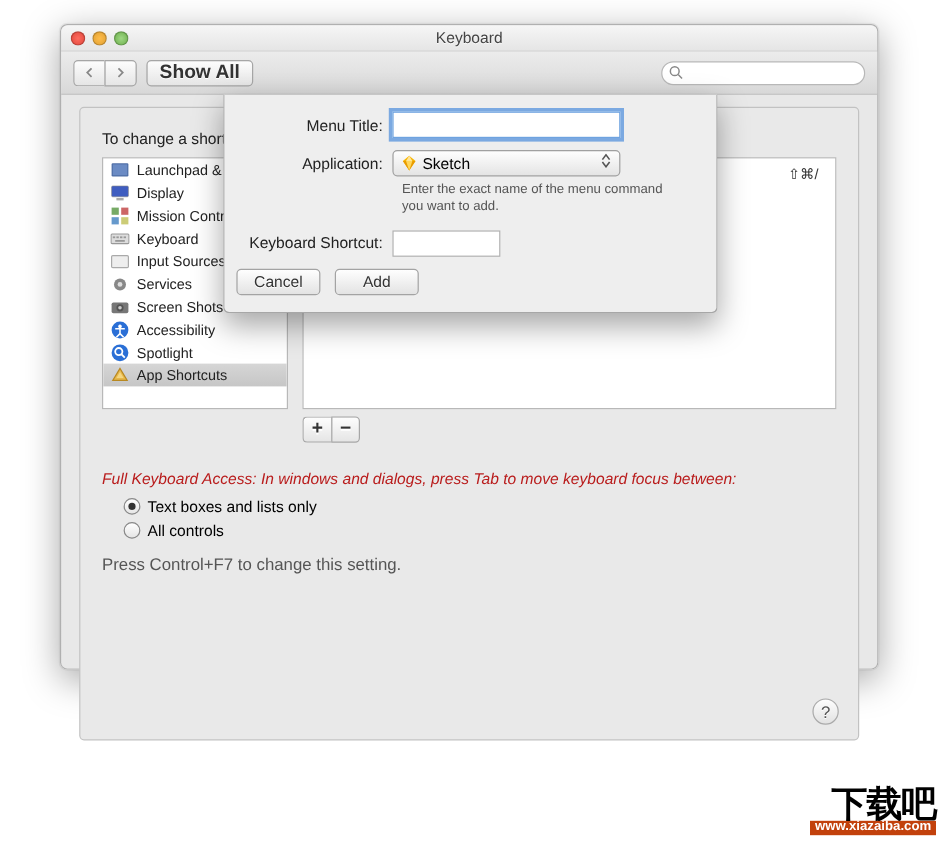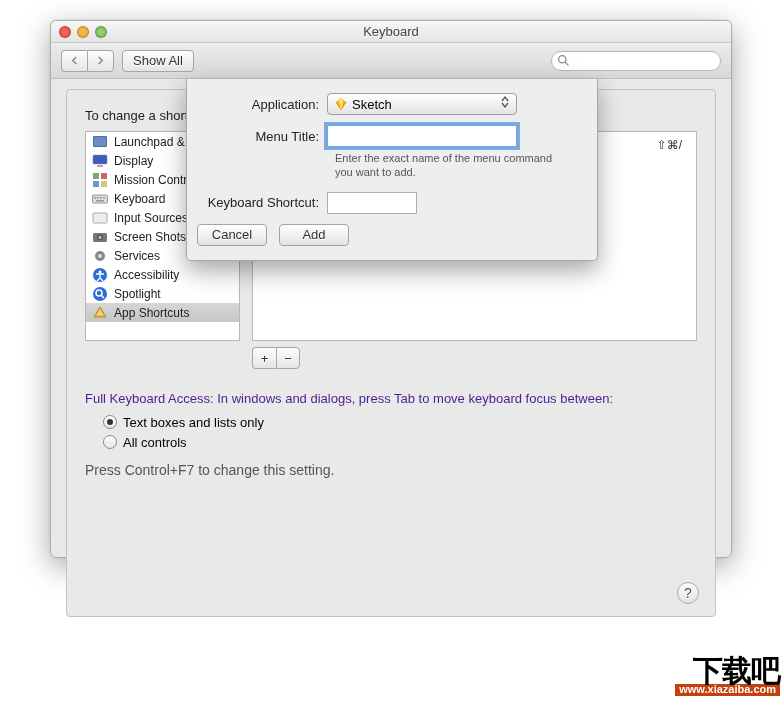--- a/index.html
+++ b/index.html
@@ -67,13 +67,14 @@
     height: 22px;
     background: linear-gradient(#fdfdfd, #e5e5e5);
     border: 1px solid #a6a6a6;
-    font-size: 13px;
+    font-size: 16px;
     color: #333;
     display: flex;
     align-items: center;
     justify-content: center;
     text-shadow: 0 1px 0 #fff;
     padding: 0 8px;
+    font-weight: bold;
   }
   .nav-seg .toolbtn:first-child { border-radius: 4px 0 0 4px; border-right: none; }
   .nav-seg .toolbtn:last-child { border-radius: 0 4px 4px 0; }

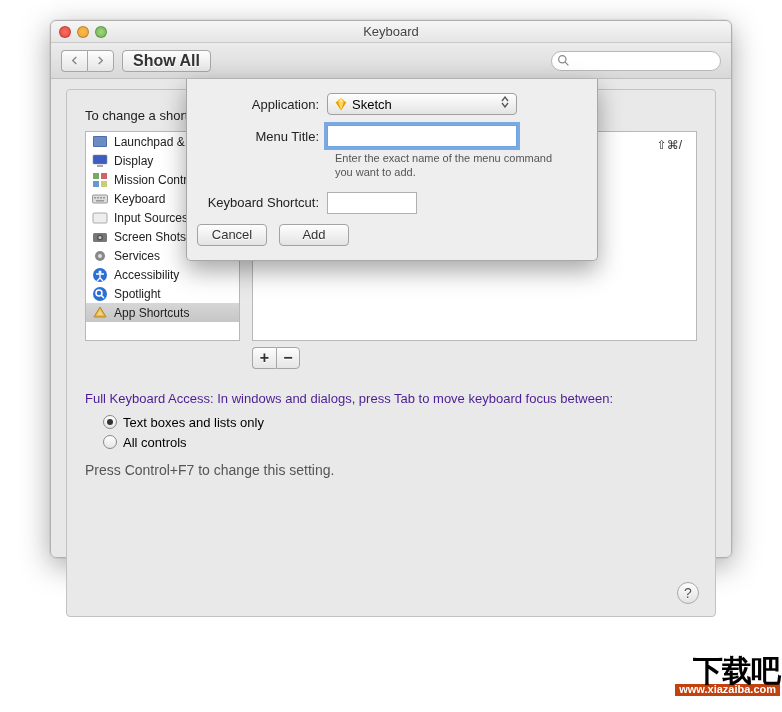--- a/index.html
+++ b/index.html
@@ -474,6 +474,11 @@
   </div>
 
   <div class="sheet">
+
+    <div class="sheet-row">
+      <div class="sheet-label">Menu Title:</div>
+      <input class="txtfield focus-ring" style="width: 190px;" type="text" value="">
+    </div>
 
     <div class="sheet-row">
       <div class="sheet-label">Application:</div>
@@ -495,11 +500,6 @@
         </span>
       </div>
     </div>
-
-    <div class="sheet-row">
-      <div class="sheet-label">Menu Title:</div>
-      <input class="txtfield focus-ring" style="width: 190px;" type="text" value="">
-    </div>
     <div class="sheet-help">Enter the exact name of the menu command you want to add.</div>
 
     <div class="sheet-row">

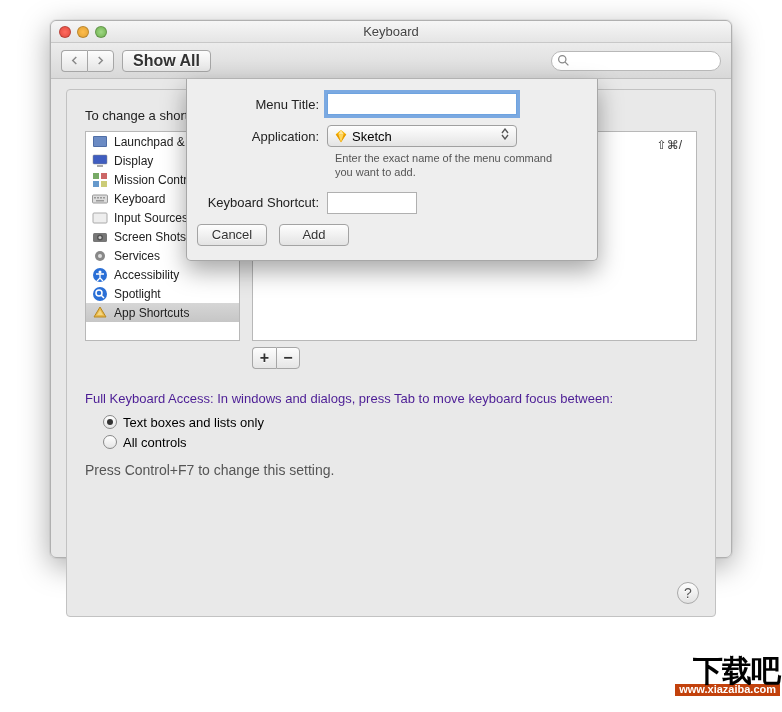--- a/index.html
+++ b/index.html
@@ -399,21 +399,21 @@
           <div class="catrow">
             <span class="caticon">
               <svg width="16" height="16" viewBox="0 0 16 16">
+                  <circle cx="8" cy="8" r="5" fill="#888"></circle>
+                  <circle cx="8" cy="8" r="2" fill="#ddd"></circle>
+                </svg>
+            </span>
+            <span>Services</span>
+          </div>
+          <div class="catrow">
+            <span class="caticon">
+              <svg width="16" height="16" viewBox="0 0 16 16">
                   <rect x="1" y="4" width="14" height="9" rx="1.5" fill="#777"></rect>
                   <circle cx="8" cy="8.5" r="3" fill="#555"></circle>
                   <circle cx="8" cy="8.5" r="1.5" fill="#ccc"></circle>
                 </svg>
             </span>
             <span>Screen Shots</span>
-          </div>
-          <div class="catrow">
-            <span class="caticon">
-              <svg width="16" height="16" viewBox="0 0 16 16">
-                  <circle cx="8" cy="8" r="5" fill="#888"></circle>
-                  <circle cx="8" cy="8" r="2" fill="#ddd"></circle>
-                </svg>
-            </span>
-            <span>Services</span>
           </div>
           <div class="catrow">
             <span class="caticon">

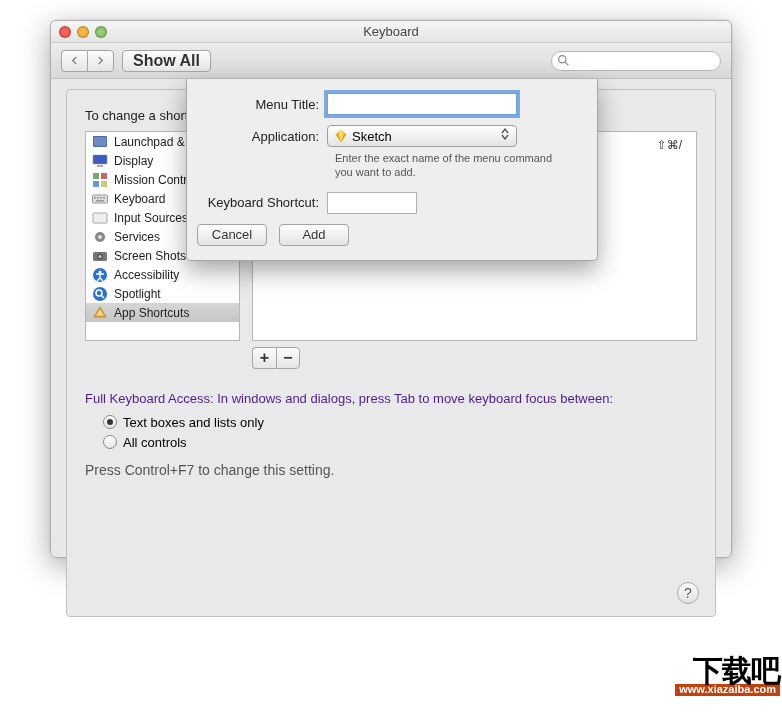--- a/index.html
+++ b/index.html
@@ -151,7 +151,7 @@
   .seg-addrem .toolbtn { width: 24px; padding: 0; }
   .seg-addrem .toolbtn:first-child { border-radius: 4px 0 0 4px; border-right: none; }
   .seg-addrem .toolbtn:last-child { border-radius: 0 4px 4px 0; }
-  .fktext { margin-top: 22px; color: #4c1d95; }
+  .fktext { margin-top: 22px; color: #b91c1c; font-style: italic; }
   .radios { margin-top: 6px; padding-left: 18px; }
   .radiorow {
     display: flex; align-items: center; gap: 6px;

